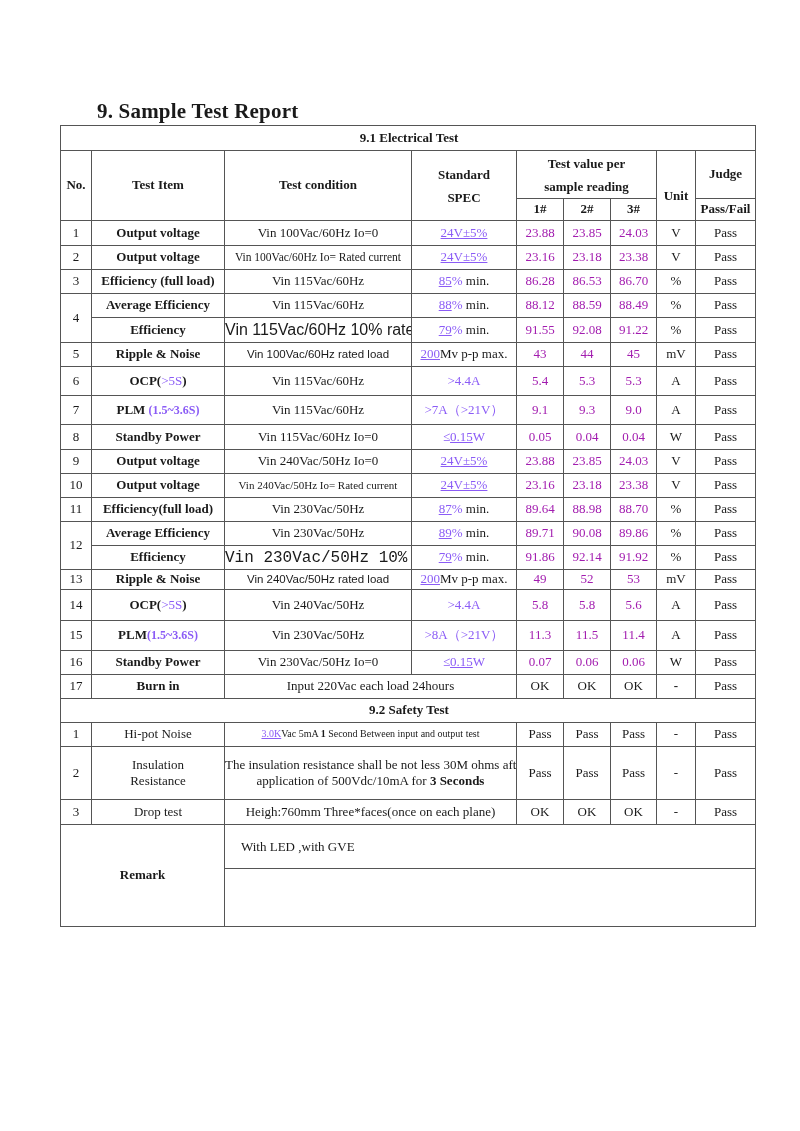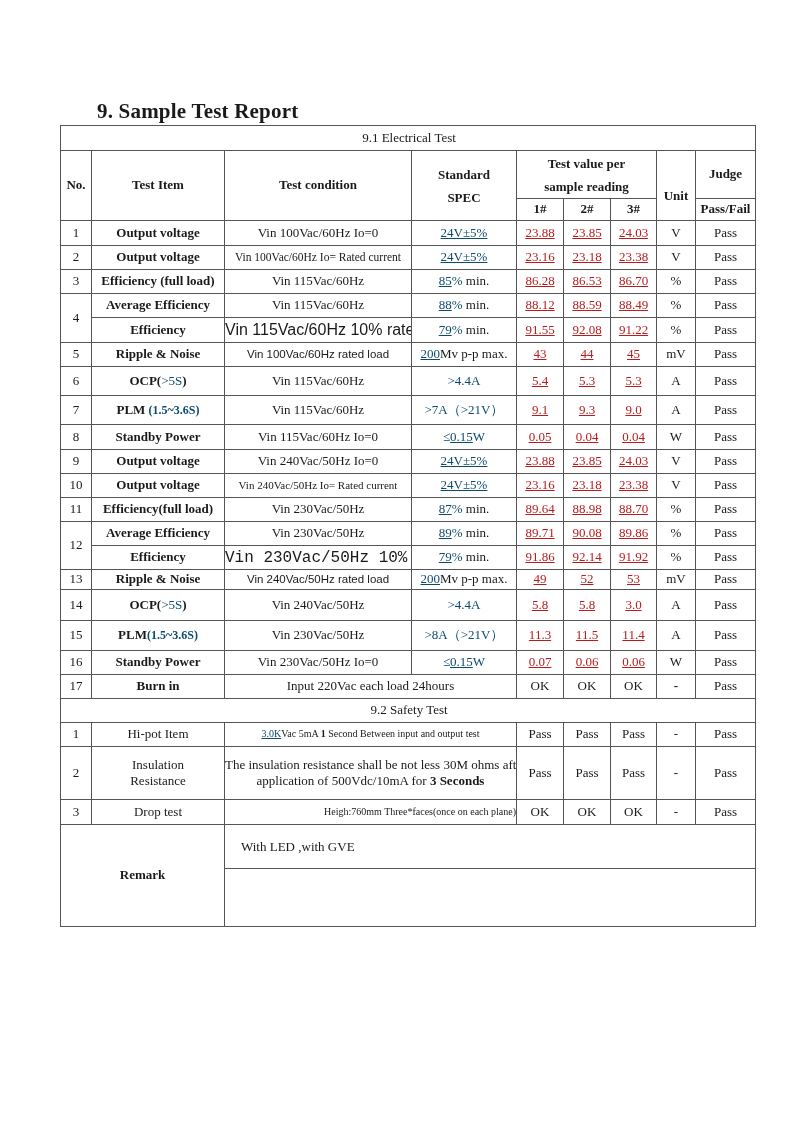--- a/index.html
+++ b/index.html
@@ -7,7 +7,7 @@
   .page-title { position:absolute; left:61px; top:99px; font-size:21px; font-weight:bold; letter-spacing:0.2px;margin-left:36px; }
   table.report { position:absolute; left:60px; top:125px; width:695px; border-collapse:collapse; table-layout:fixed; }
   table.report td { border:1px solid #555; text-align:center; vertical-align:middle; padding:0; font-size:13px; line-height:1.25; overflow:hidden; white-space:nowrap; }
-  td.sec { text-align:center; font-size:18px; font-weight:normal; padding-left:2px !important; border-bottom:1px solid #555; }
+  td.sec { text-align:center; font-size:18px; font-weight:bold; padding-left:2px !important; border-bottom:1px solid #555; }
   td.hdr { font-weight:bold; font-size:14px; }
   td.hdr-sm { font-weight:bold; font-size:13px; }
   td.item { font-weight:bold; font-size:13px; }

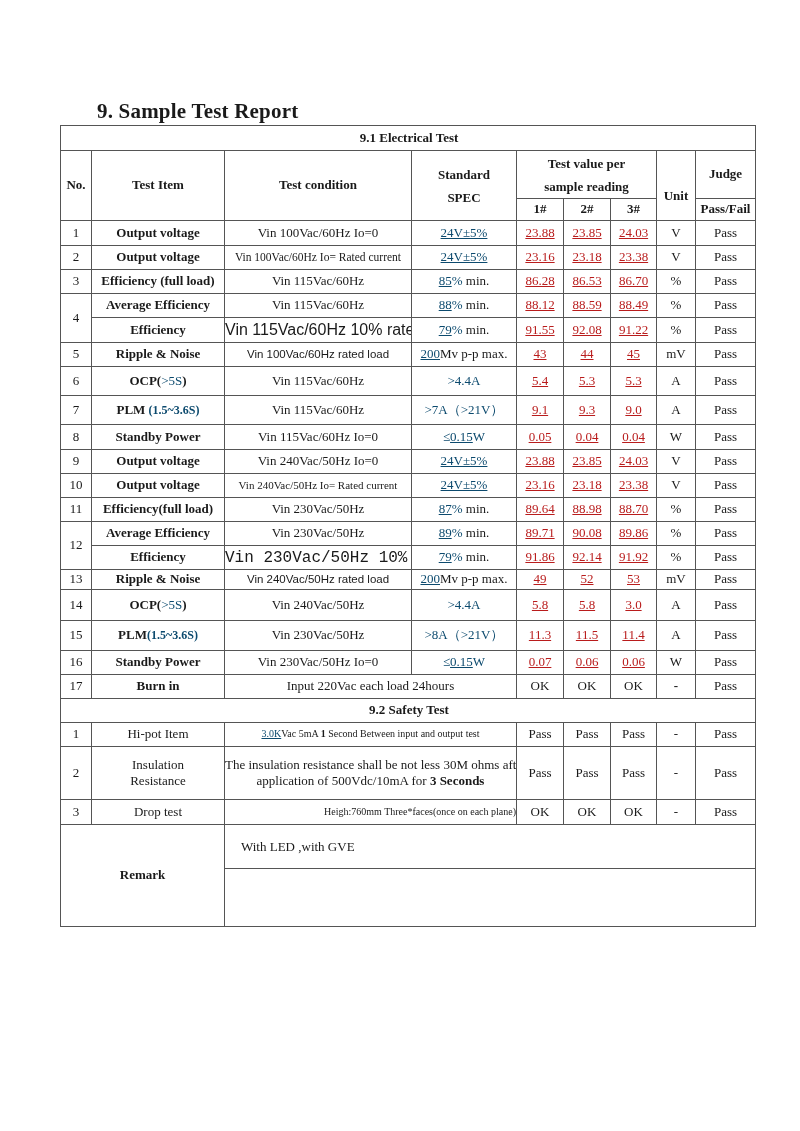--- a/index.html
+++ b/index.html
@@ -17,7 +17,7 @@
   td.red { color:#b91c1c; font-size:14px;text-decoration:underline; }
   td.unit { font-size:14px; }
   td.judge { font-size:14px; }
-  .red-t { color:#0c4a6e; }
+  .red-t { color:#8b5cf6; }
   .u { text-decoration:underline; }
   .spec { font-size:13px; }
   td.wrap { white-space:normal; line-height:24px; }

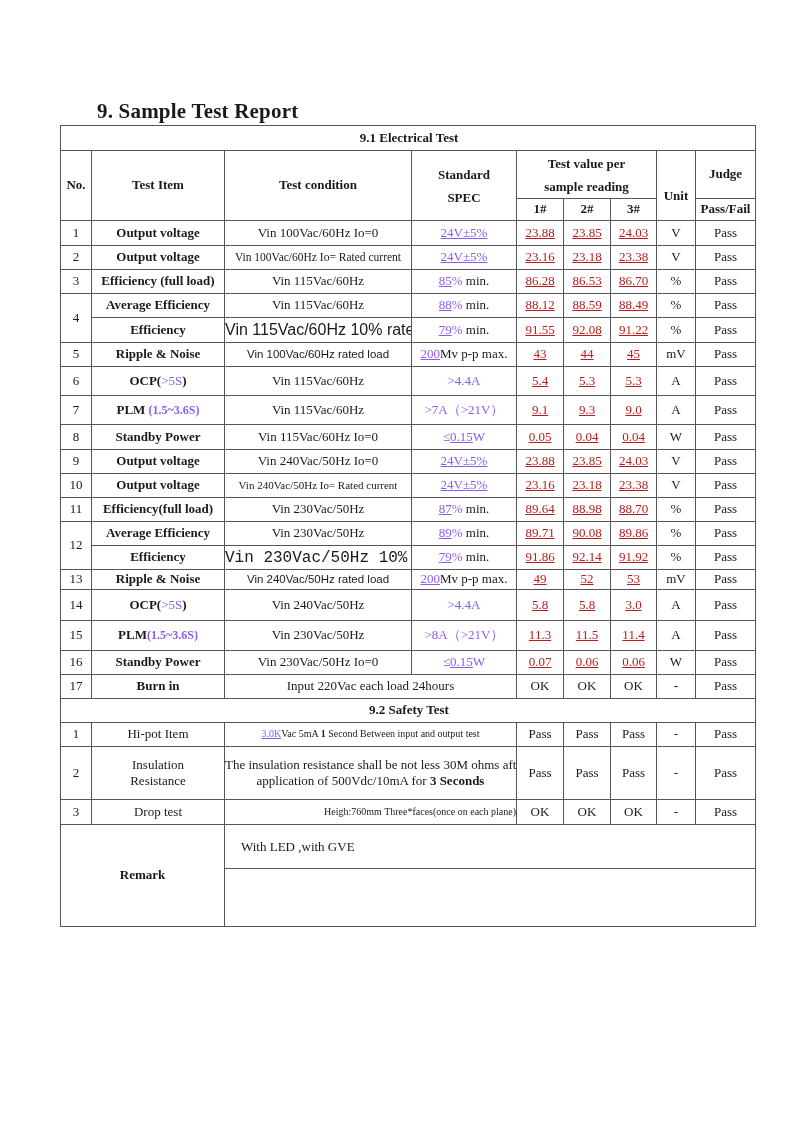--- a/index.html
+++ b/index.html
@@ -14,7 +14,7 @@
   td.item-n { font-size:14px; }
   td.cond { font-size:12px; }
   td.num { font-size:14px; }
-  td.red { color:#b91c1c; font-size:14px;text-decoration:underline; }
+  td.red { color:#a21caf; font-size:14px; }
   td.unit { font-size:14px; }
   td.judge { font-size:14px; }
   .red-t { color:#8b5cf6; }

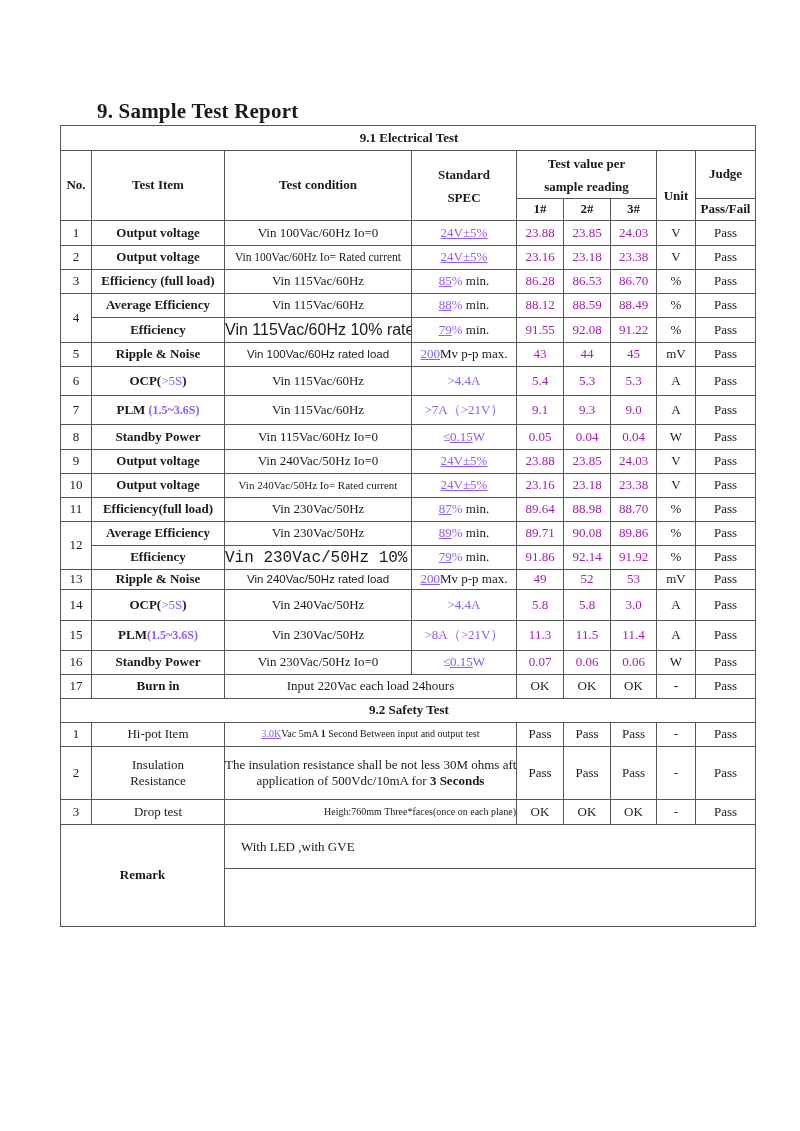--- a/index.html
+++ b/index.html
@@ -256,7 +256,7 @@
     <td class="spec red-t">&gt;4.4A</td>
     <td class="red">5.8</td>
     <td class="red">5.8</td>
-    <td class="red">3.0</td>
+    <td class="red">5.6</td>
     <td class="unit">A</td>
     <td class="judge">Pass</td>
   </tr>

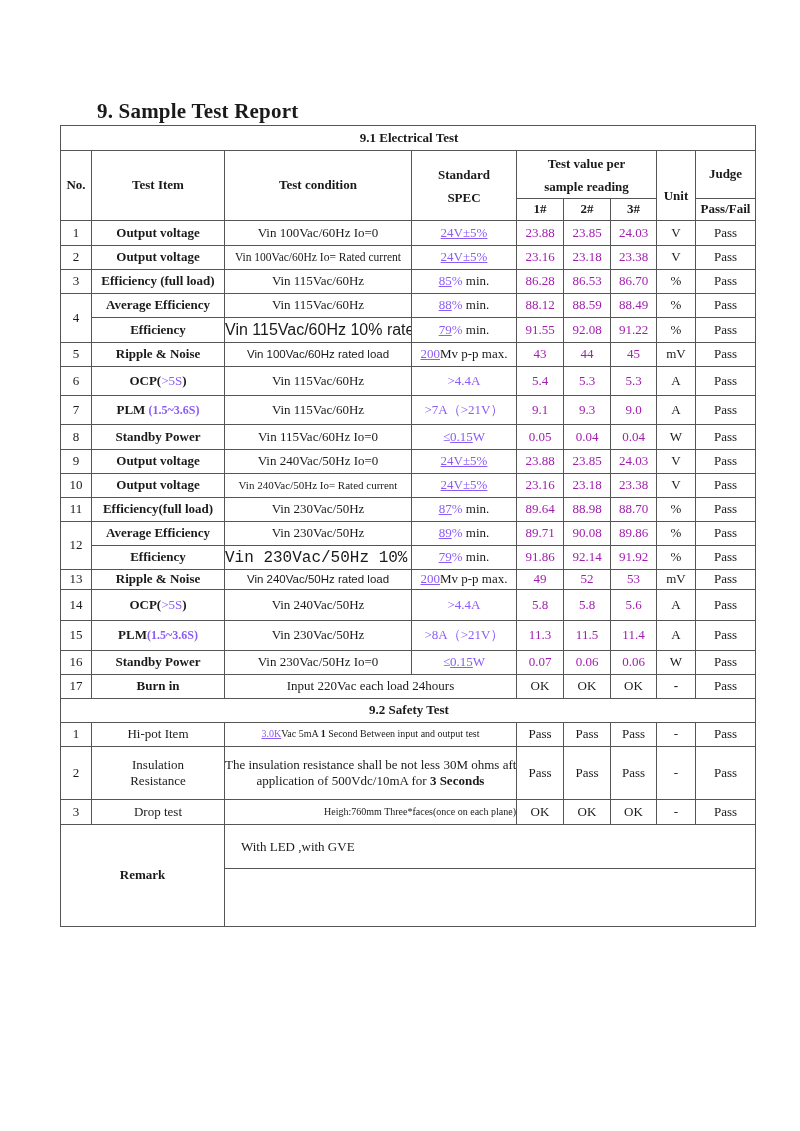--- a/index.html
+++ b/index.html
@@ -302,7 +302,7 @@
 
   <tr style="height:24px">
     <td class="num">1</td>
-    <td class="item-n">Hi-pot Item</td>
+    <td class="item-n">Hi-pot Noise</td>
     <td colspan="2" style="font-size:10px;"><span class="u red-t">3.0K</span><span>Vac 5mA </span><span class="b">1</span><span> Second Between input and output test</span></td>
     <td class="num">Pass</td>
     <td class="num">Pass</td>

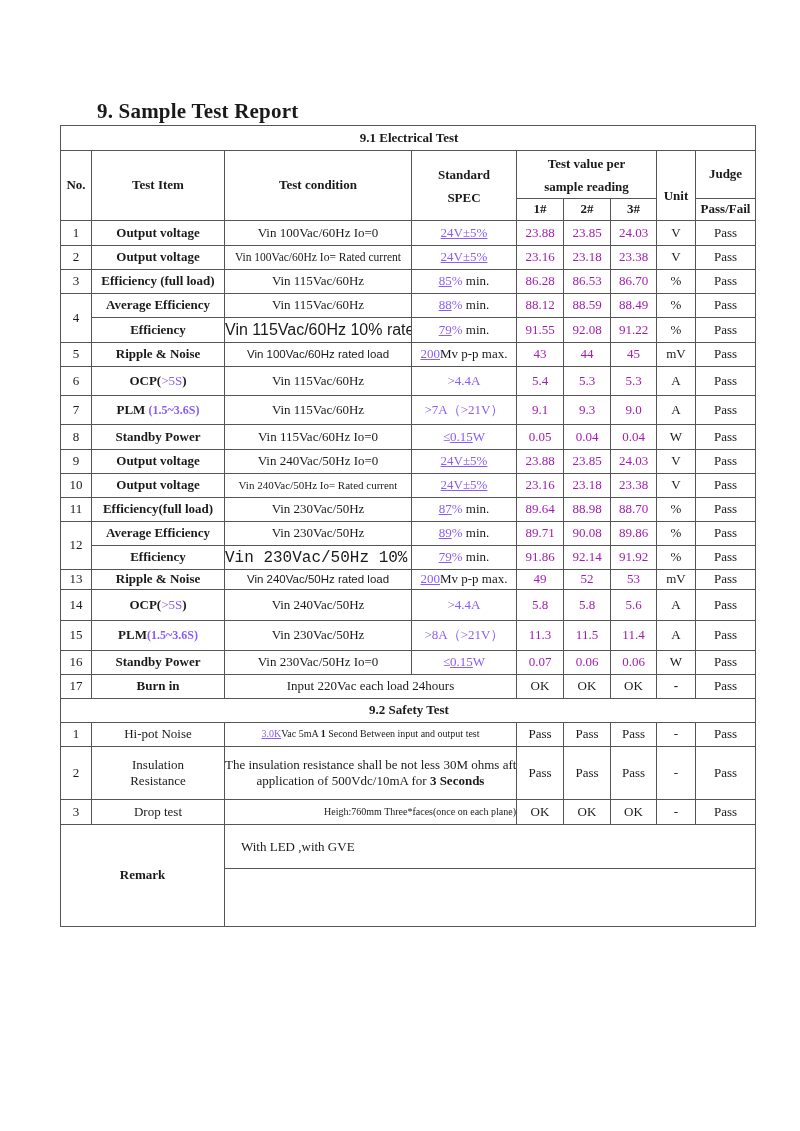--- a/index.html
+++ b/index.html
@@ -331,7 +331,7 @@
   <tr style="height:25px">
     <td class="num">3</td>
     <td class="item-n">Drop test</td>
-    <td colspan="2" style="font-size:10px;text-align:right;">Heigh:760mm Three*faces(once on each plane)</td>
+    <td colspan="2" style="font-size:13px;">Heigh:760mm Three*faces(once on each plane)</td>
     <td class="num">OK</td>
     <td class="num">OK</td>
     <td class="num">OK</td>

